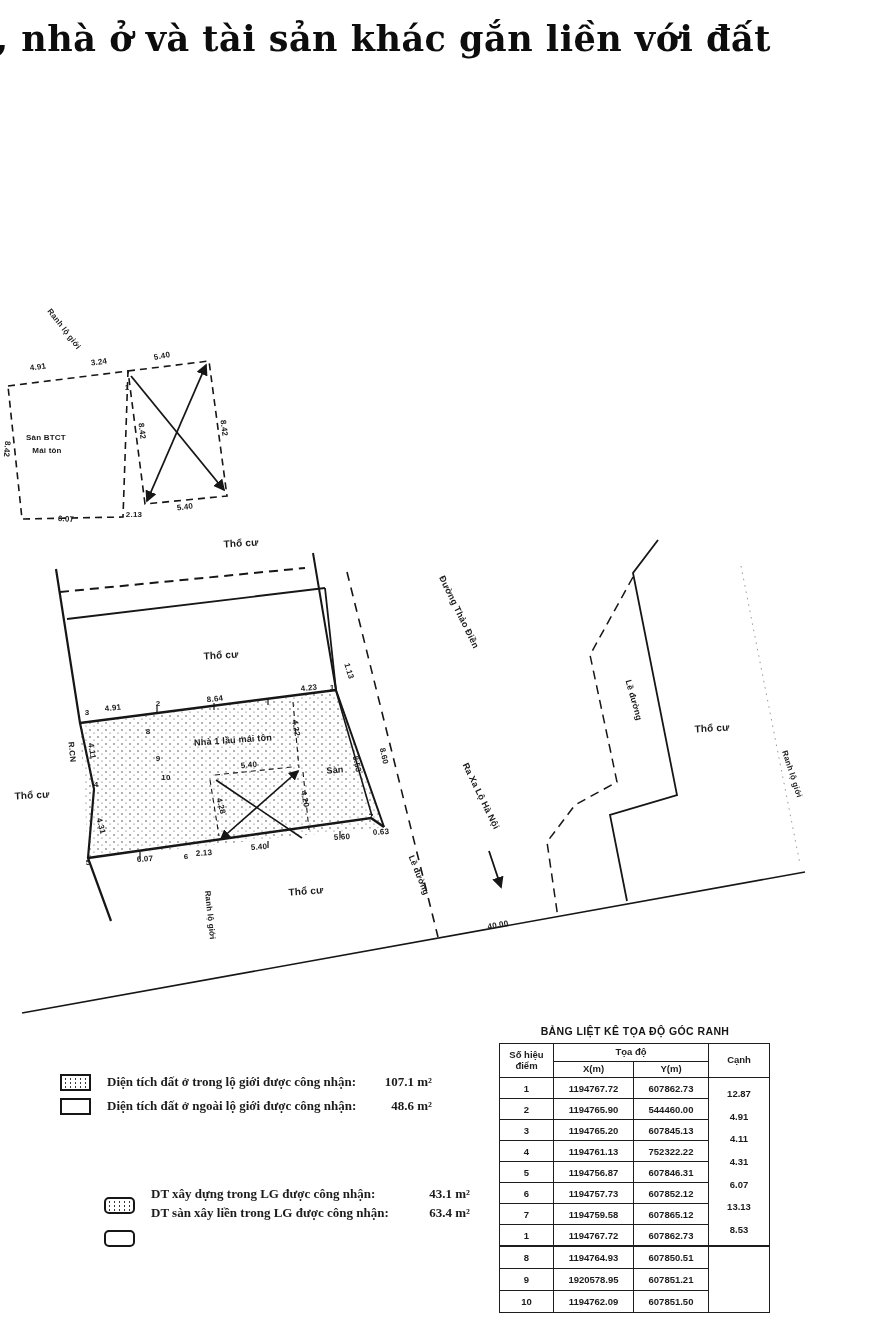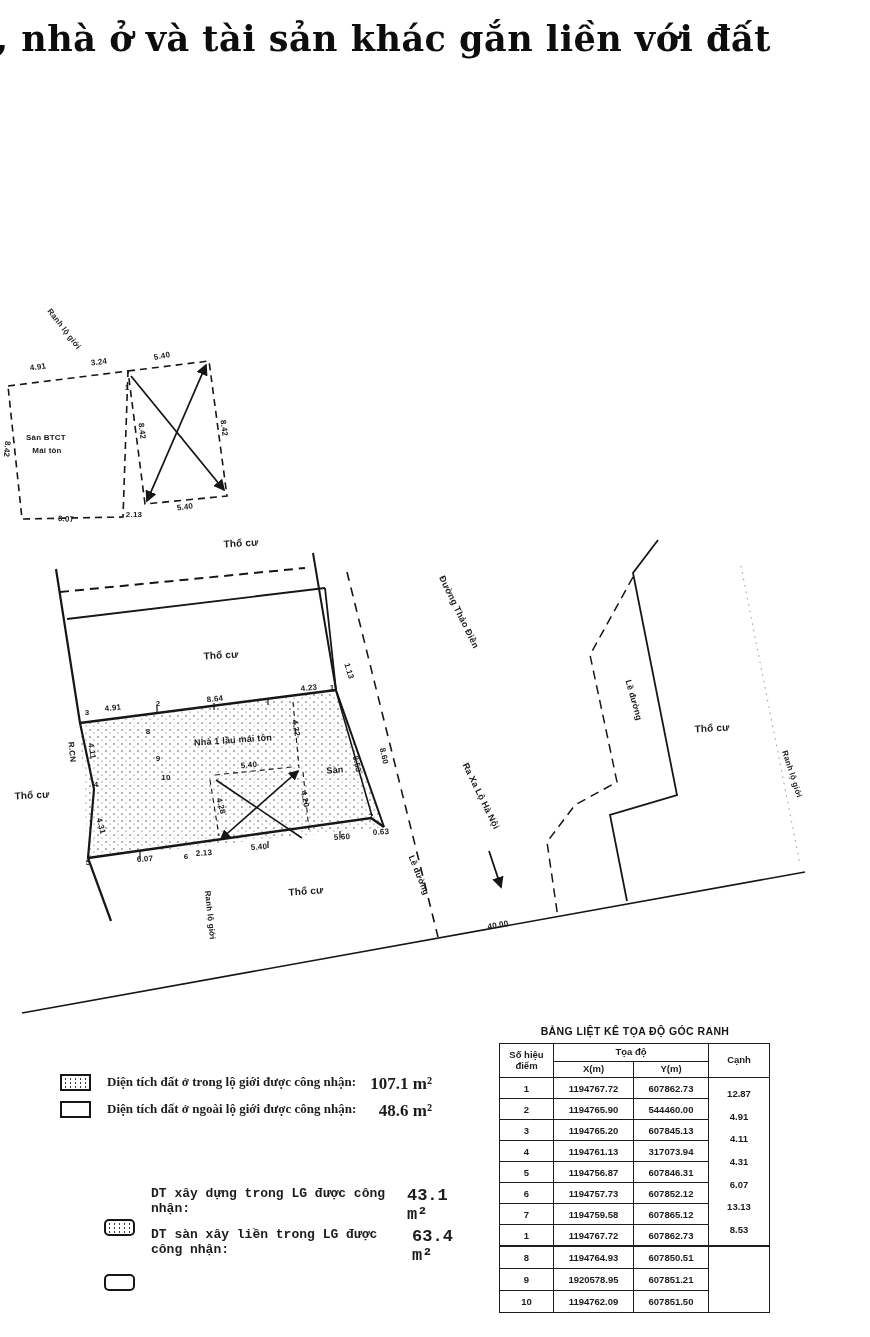--- a/index.html
+++ b/index.html
@@ -26,7 +26,7 @@
     background-size:5px 4px;background-position:1px 1px;}
   .swatch.round{border-radius:5px;}
   .legend-label{font-size:13px;}
-  .legend-value{font-size:17px;margin-left:auto;padding-left:8px;}
+  .legend-value{font-size:13px;margin-left:auto;padding-left:8px;}
   .legend-group{display:flex;align-items:center;margin-bottom:6px;}
   .legend-lines{flex:1;}
   .legend-lines .legend-row{margin-bottom:3px;font-family:Liberation Mono, monospace;}

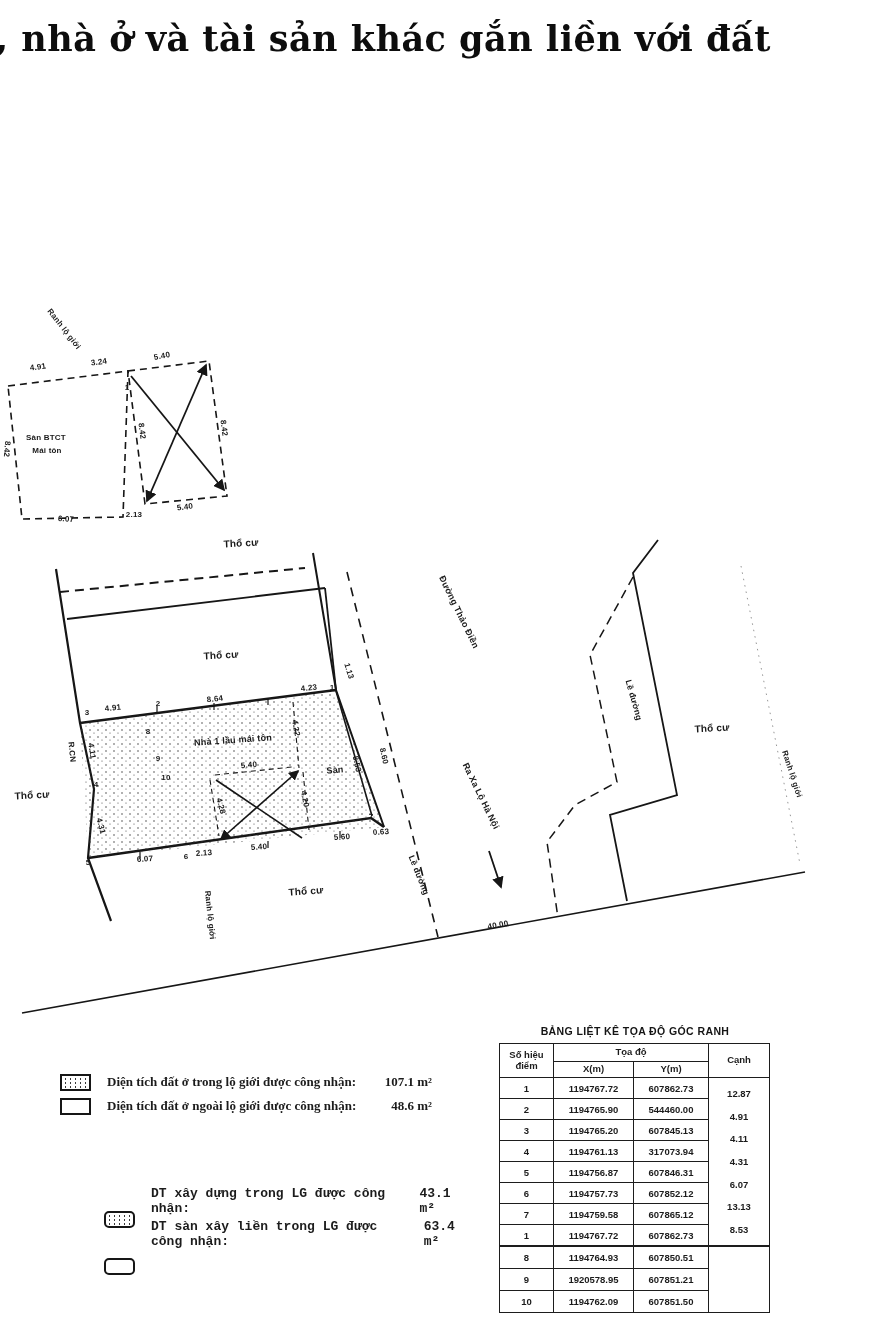--- a/index.html
+++ b/index.html
@@ -266,7 +266,7 @@
         <tr class="drow">
           <td>4</td>
           <td>1194761.13</td>
-          <td>317073.94</td>
+          <td>752322.22</td>
         </tr>
         <tr class="drow">
           <td>5</td>

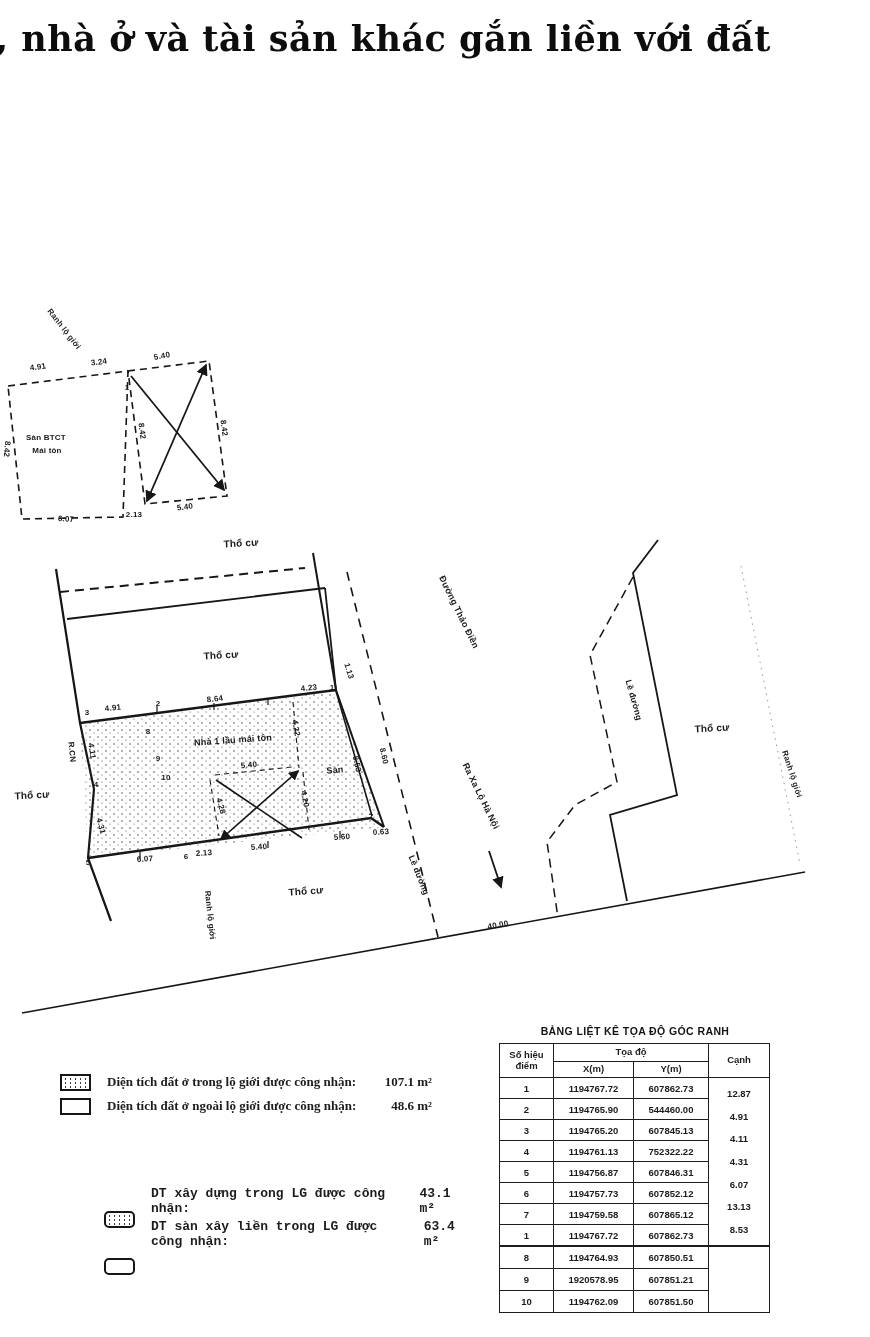--- a/index.html
+++ b/index.html
@@ -29,7 +29,7 @@
   .legend-value{font-size:13px;margin-left:auto;padding-left:8px;}
   .legend-group{display:flex;align-items:center;margin-bottom:6px;}
   .legend-lines{flex:1;}
-  .legend-lines .legend-row{margin-bottom:3px;font-family:Liberation Mono, monospace;}
+  .legend-lines .legend-row{margin-bottom:3px;}
 
   
   .tbl-title{position:absolute;left:497px;top:1025px;width:276px;

